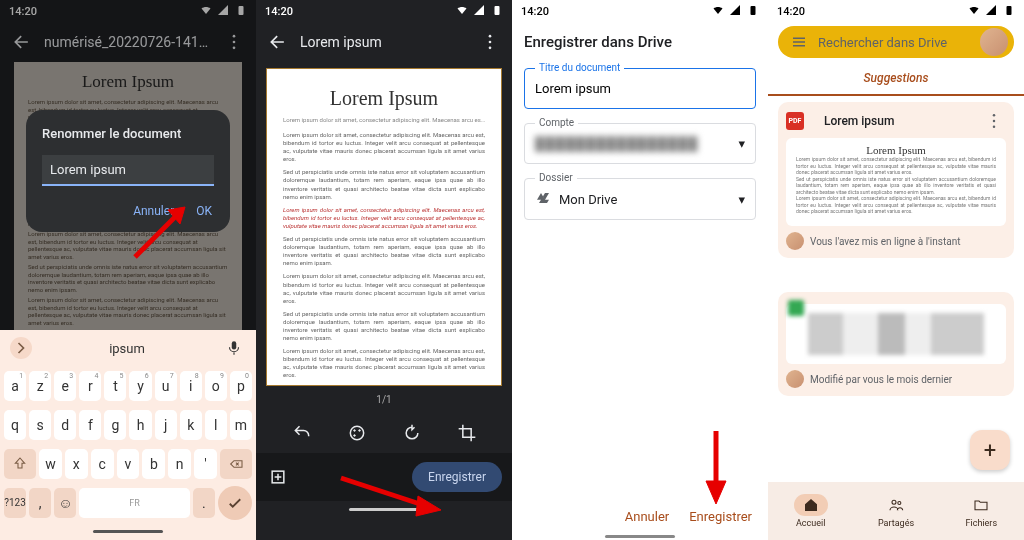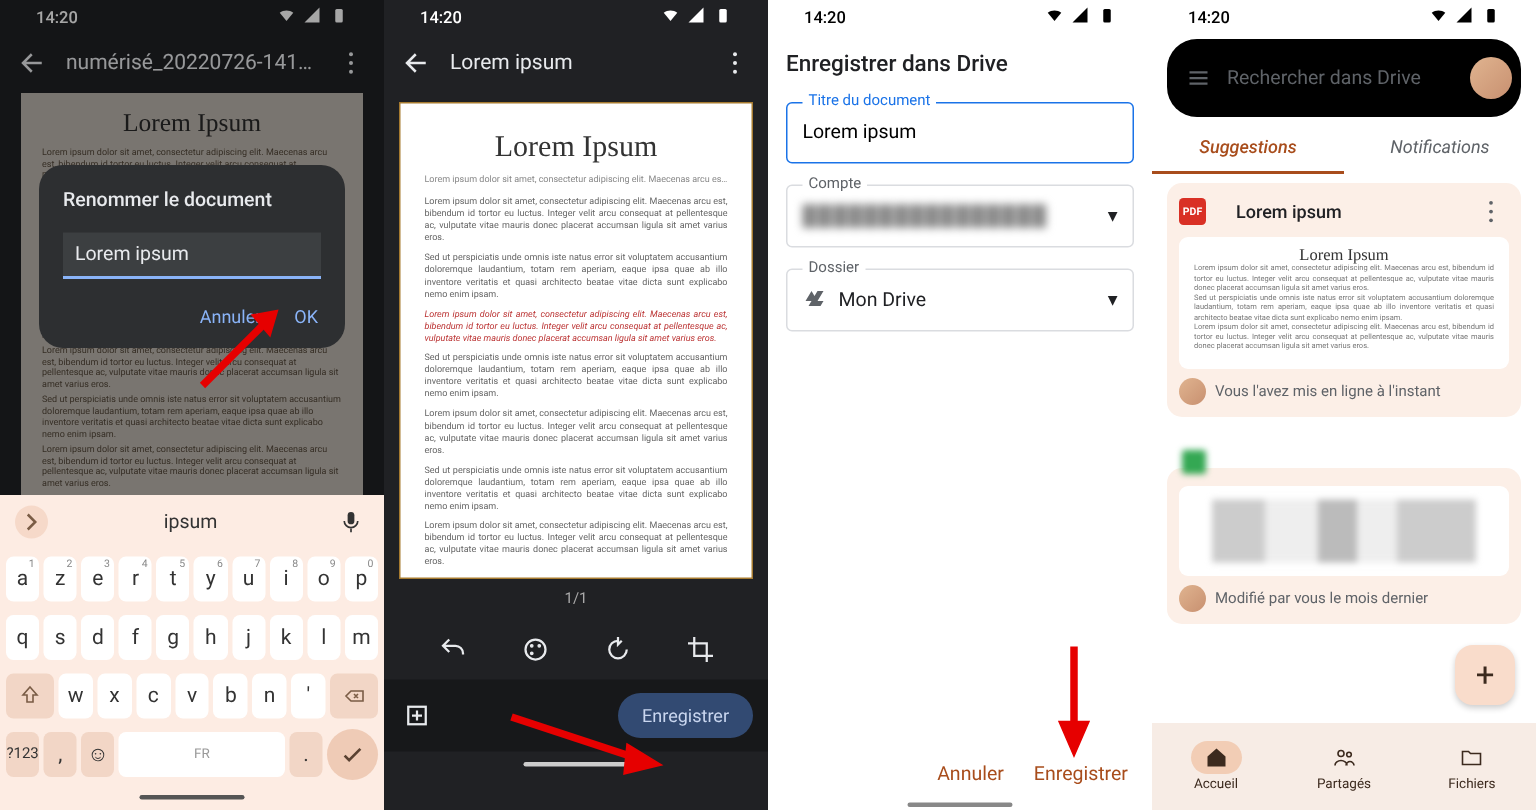--- a/index.html
+++ b/index.html
@@ -9,7 +9,7 @@
   .phone.dark { background:#202124; color:#e8eaed; }
 
   
-  .status { height:22px; display:flex; align-items:center; padding:0 24px; font-size:11px; font-weight:500; }
+  .status { height:22px; display:flex; align-items:center; padding:0 9px; font-size:11px; font-weight:500; }
   .dark .status { color:#fff; }
   .light .status { color:#000; }
   .status .sp { flex:1; }

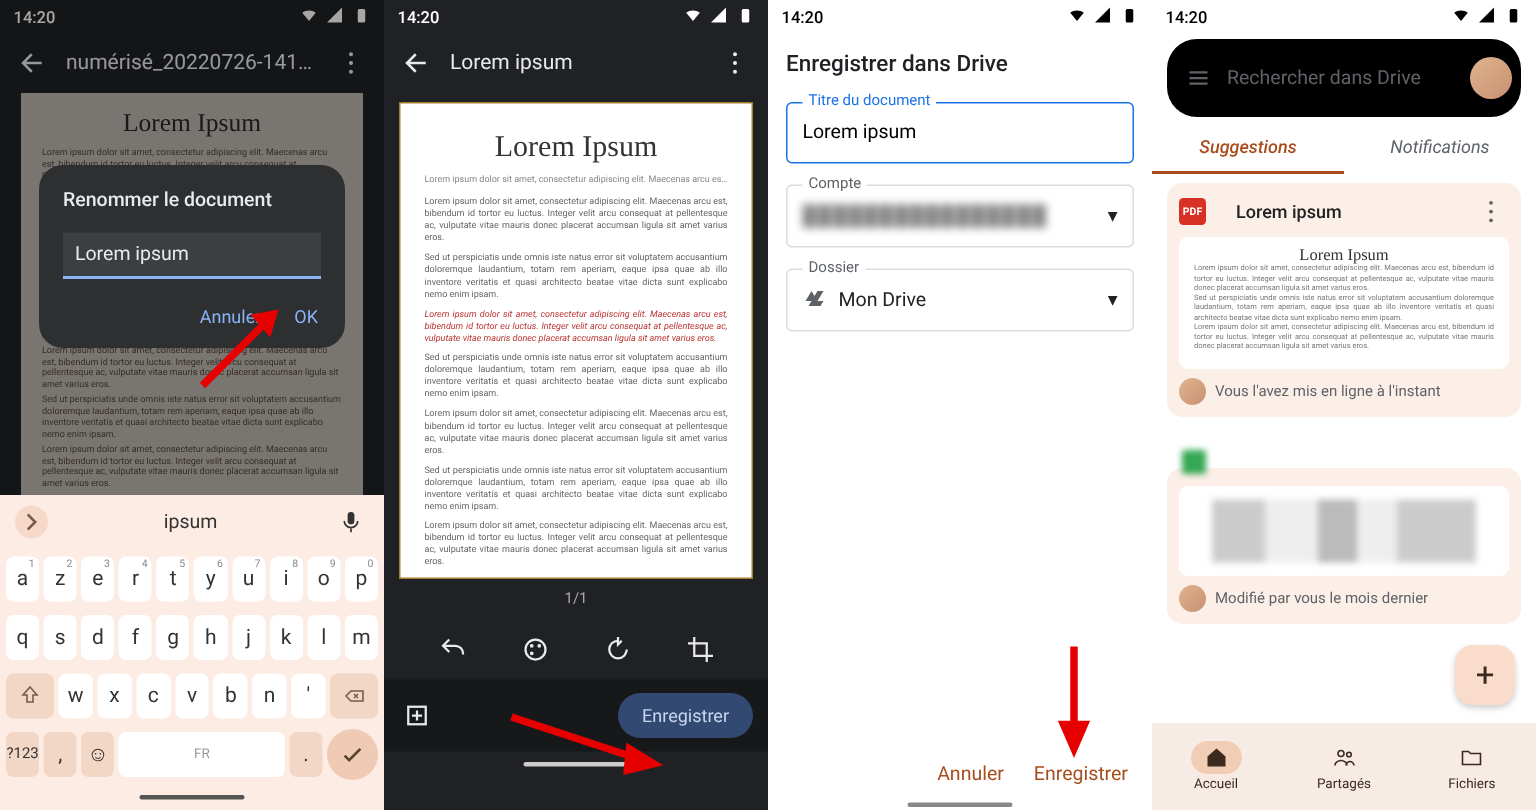--- a/index.html
+++ b/index.html
@@ -87,7 +87,7 @@
 
   
   .p4 { background:#fff; color:#202124; }
-  .searchbar { margin:4px 10px; height:52px; background:#000000; border-radius:20px; display:flex; align-items:center; padding:0 6px 0 12px; gap:10px; }
+  .searchbar { margin:4px 10px; height:32px; background:#eab308; border-radius:20px; display:flex; align-items:center; padding:0 6px 0 12px; gap:10px; }
   .searchbar .ph { flex:1; font-size:13px; color:#5f6368; }
   .avatar { width:28px; height:28px; border-radius:50%; background:linear-gradient(135deg,#e0b490,#c89070); }
   .tabs { display:flex; height:34px; }

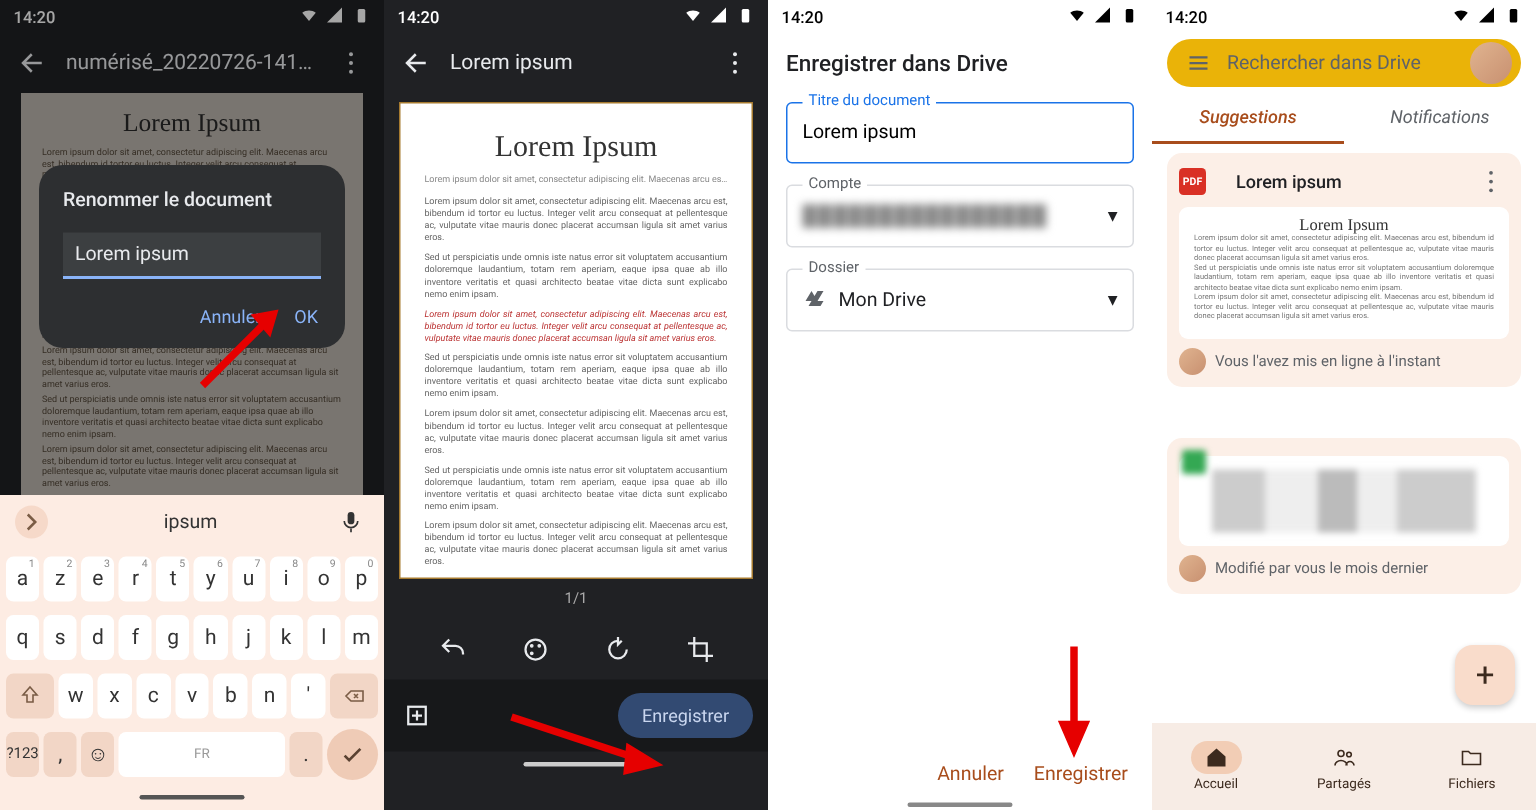--- a/index.html
+++ b/index.html
@@ -466,7 +466,6 @@
 
   <div class="tabs">
     <div class="tab active">Suggestions</div>
-    <div class="tab">Notifications</div>
   </div>
 
   <div class="filecard">

